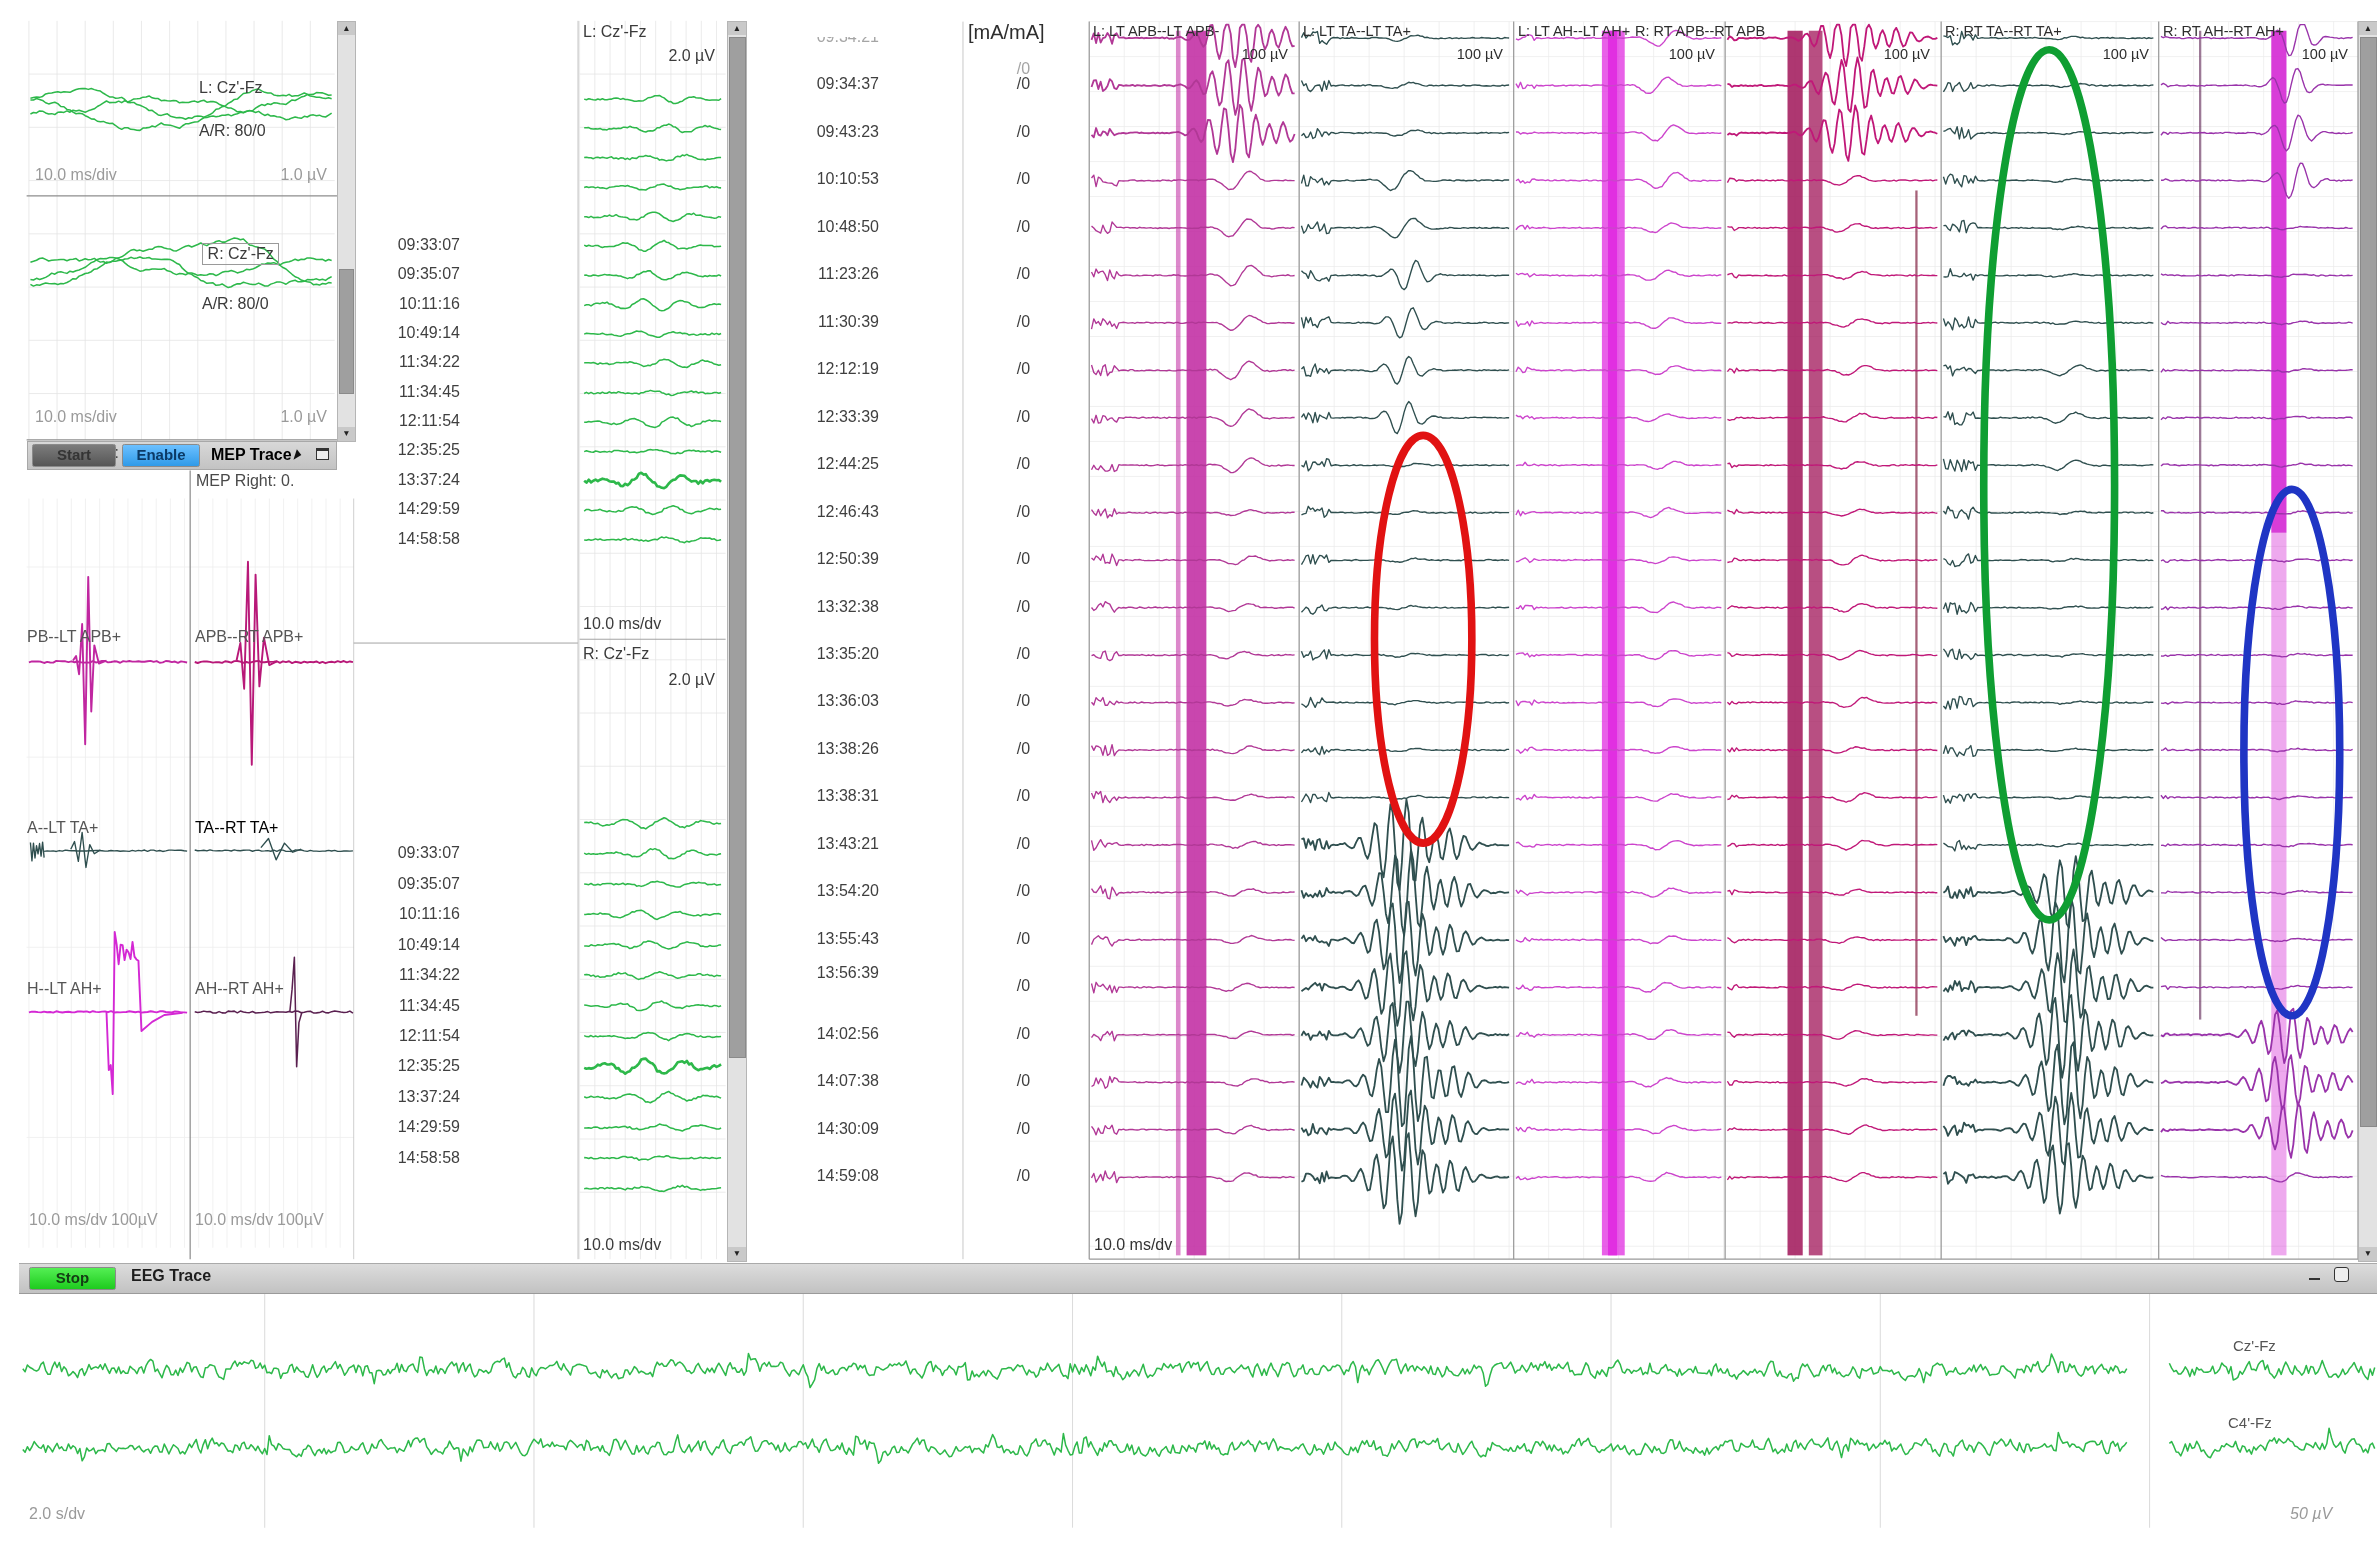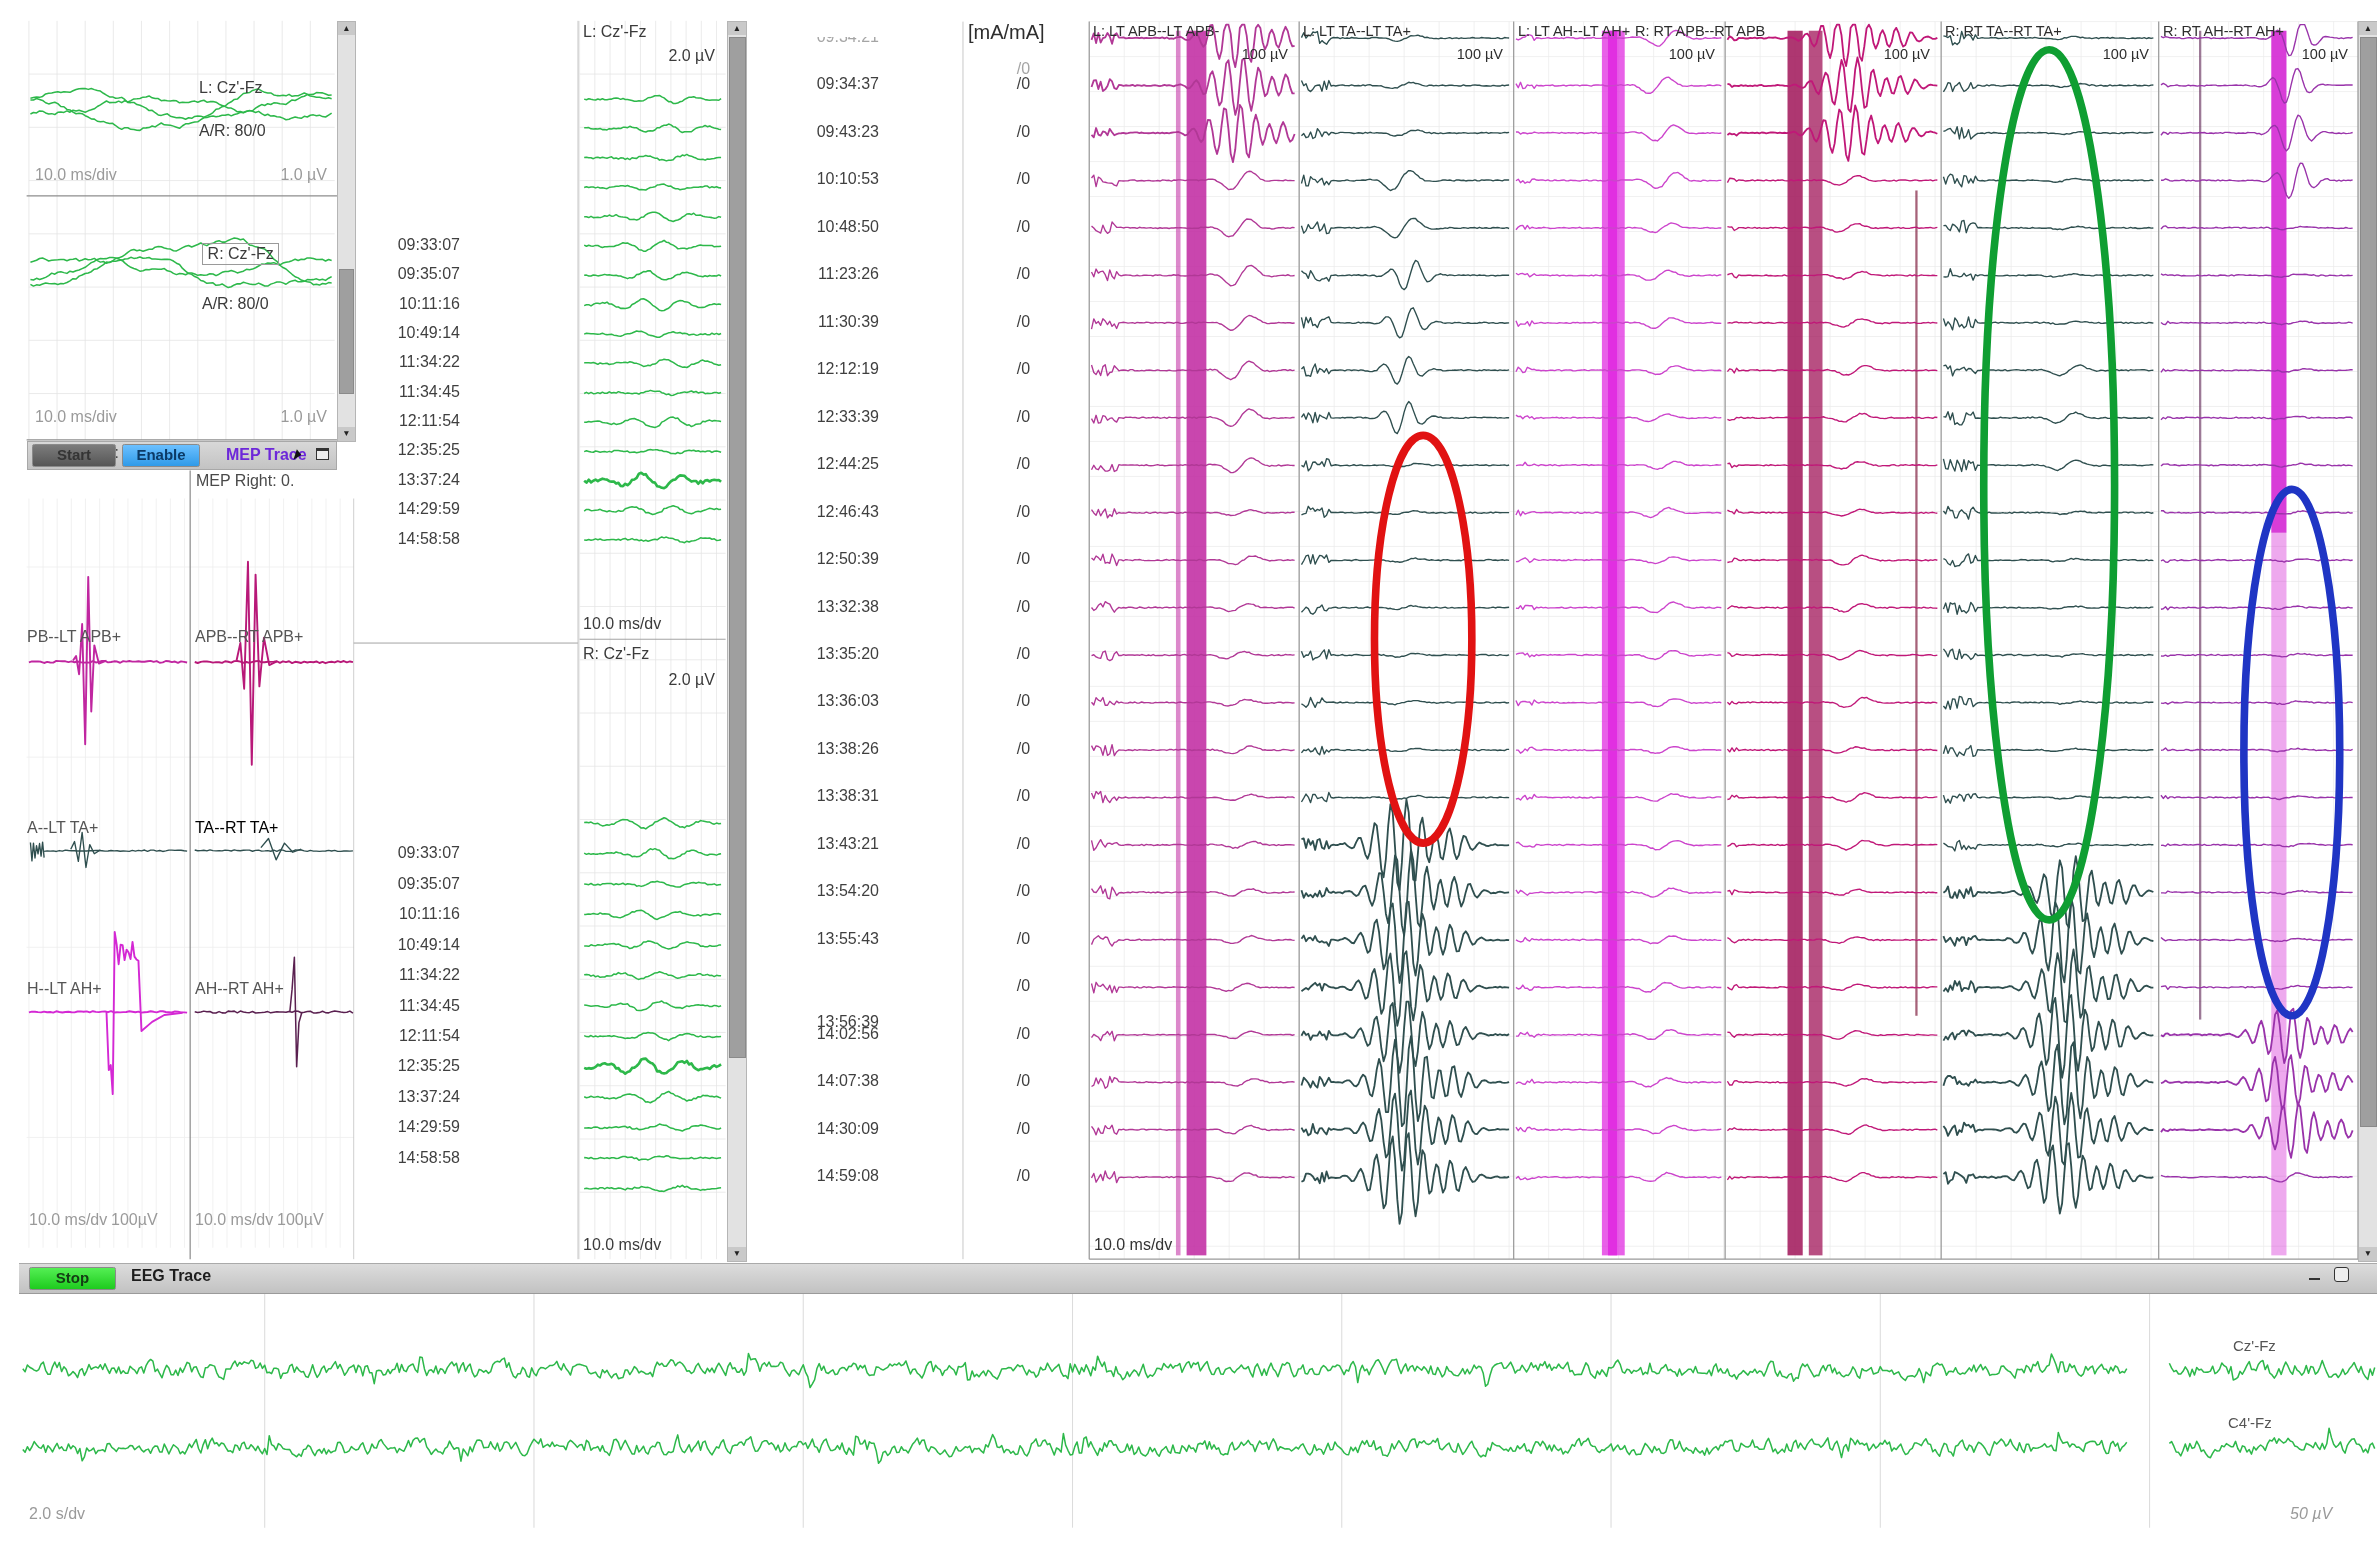--- a/index.html
+++ b/index.html
@@ -292,7 +292,7 @@
   <div class="titlebar" style="left:27px;top:441px;width:308px;height:27px;background:linear-gradient(#d8d8d8,#c3c3c3);border:0.8px solid #a8a8a8;"></div>
   <div class="btn" style="left:32px;top:444px;width:82px;background:linear-gradient(#7c7c7c,#565656);color:#343434;">Start</div>
   <div class="btn" style="left:122px;top:444px;width:76px;background:linear-gradient(#6cc0ff,#2f9ae8);color:#0b3a66;">Enable</div>
-  <div class="txt" style="left:211px;top:446px;font-size:16px;font-weight:bold;color:#6d28d9;margin-left:15px;">MEP Trace</div>
+  <div class="txt" style="left:211px;top:446px;font-size:16px;font-weight:bold;color:#000000;">MEP Trace</div>
   <div class="abs" style="left:295px;top:450px;width:0;height:0;border-left:6.8px solid #111;border-top:4.6px solid transparent;border-bottom:7.6px solid transparent;transform:rotate(18deg);z-index:5;"></div>
   <div class="winicon" style="left:316px;top:448px;width:13px;height:12px;border:1.5px solid #333;border-top:3.8px solid #333;background:#eee;"></div>
 

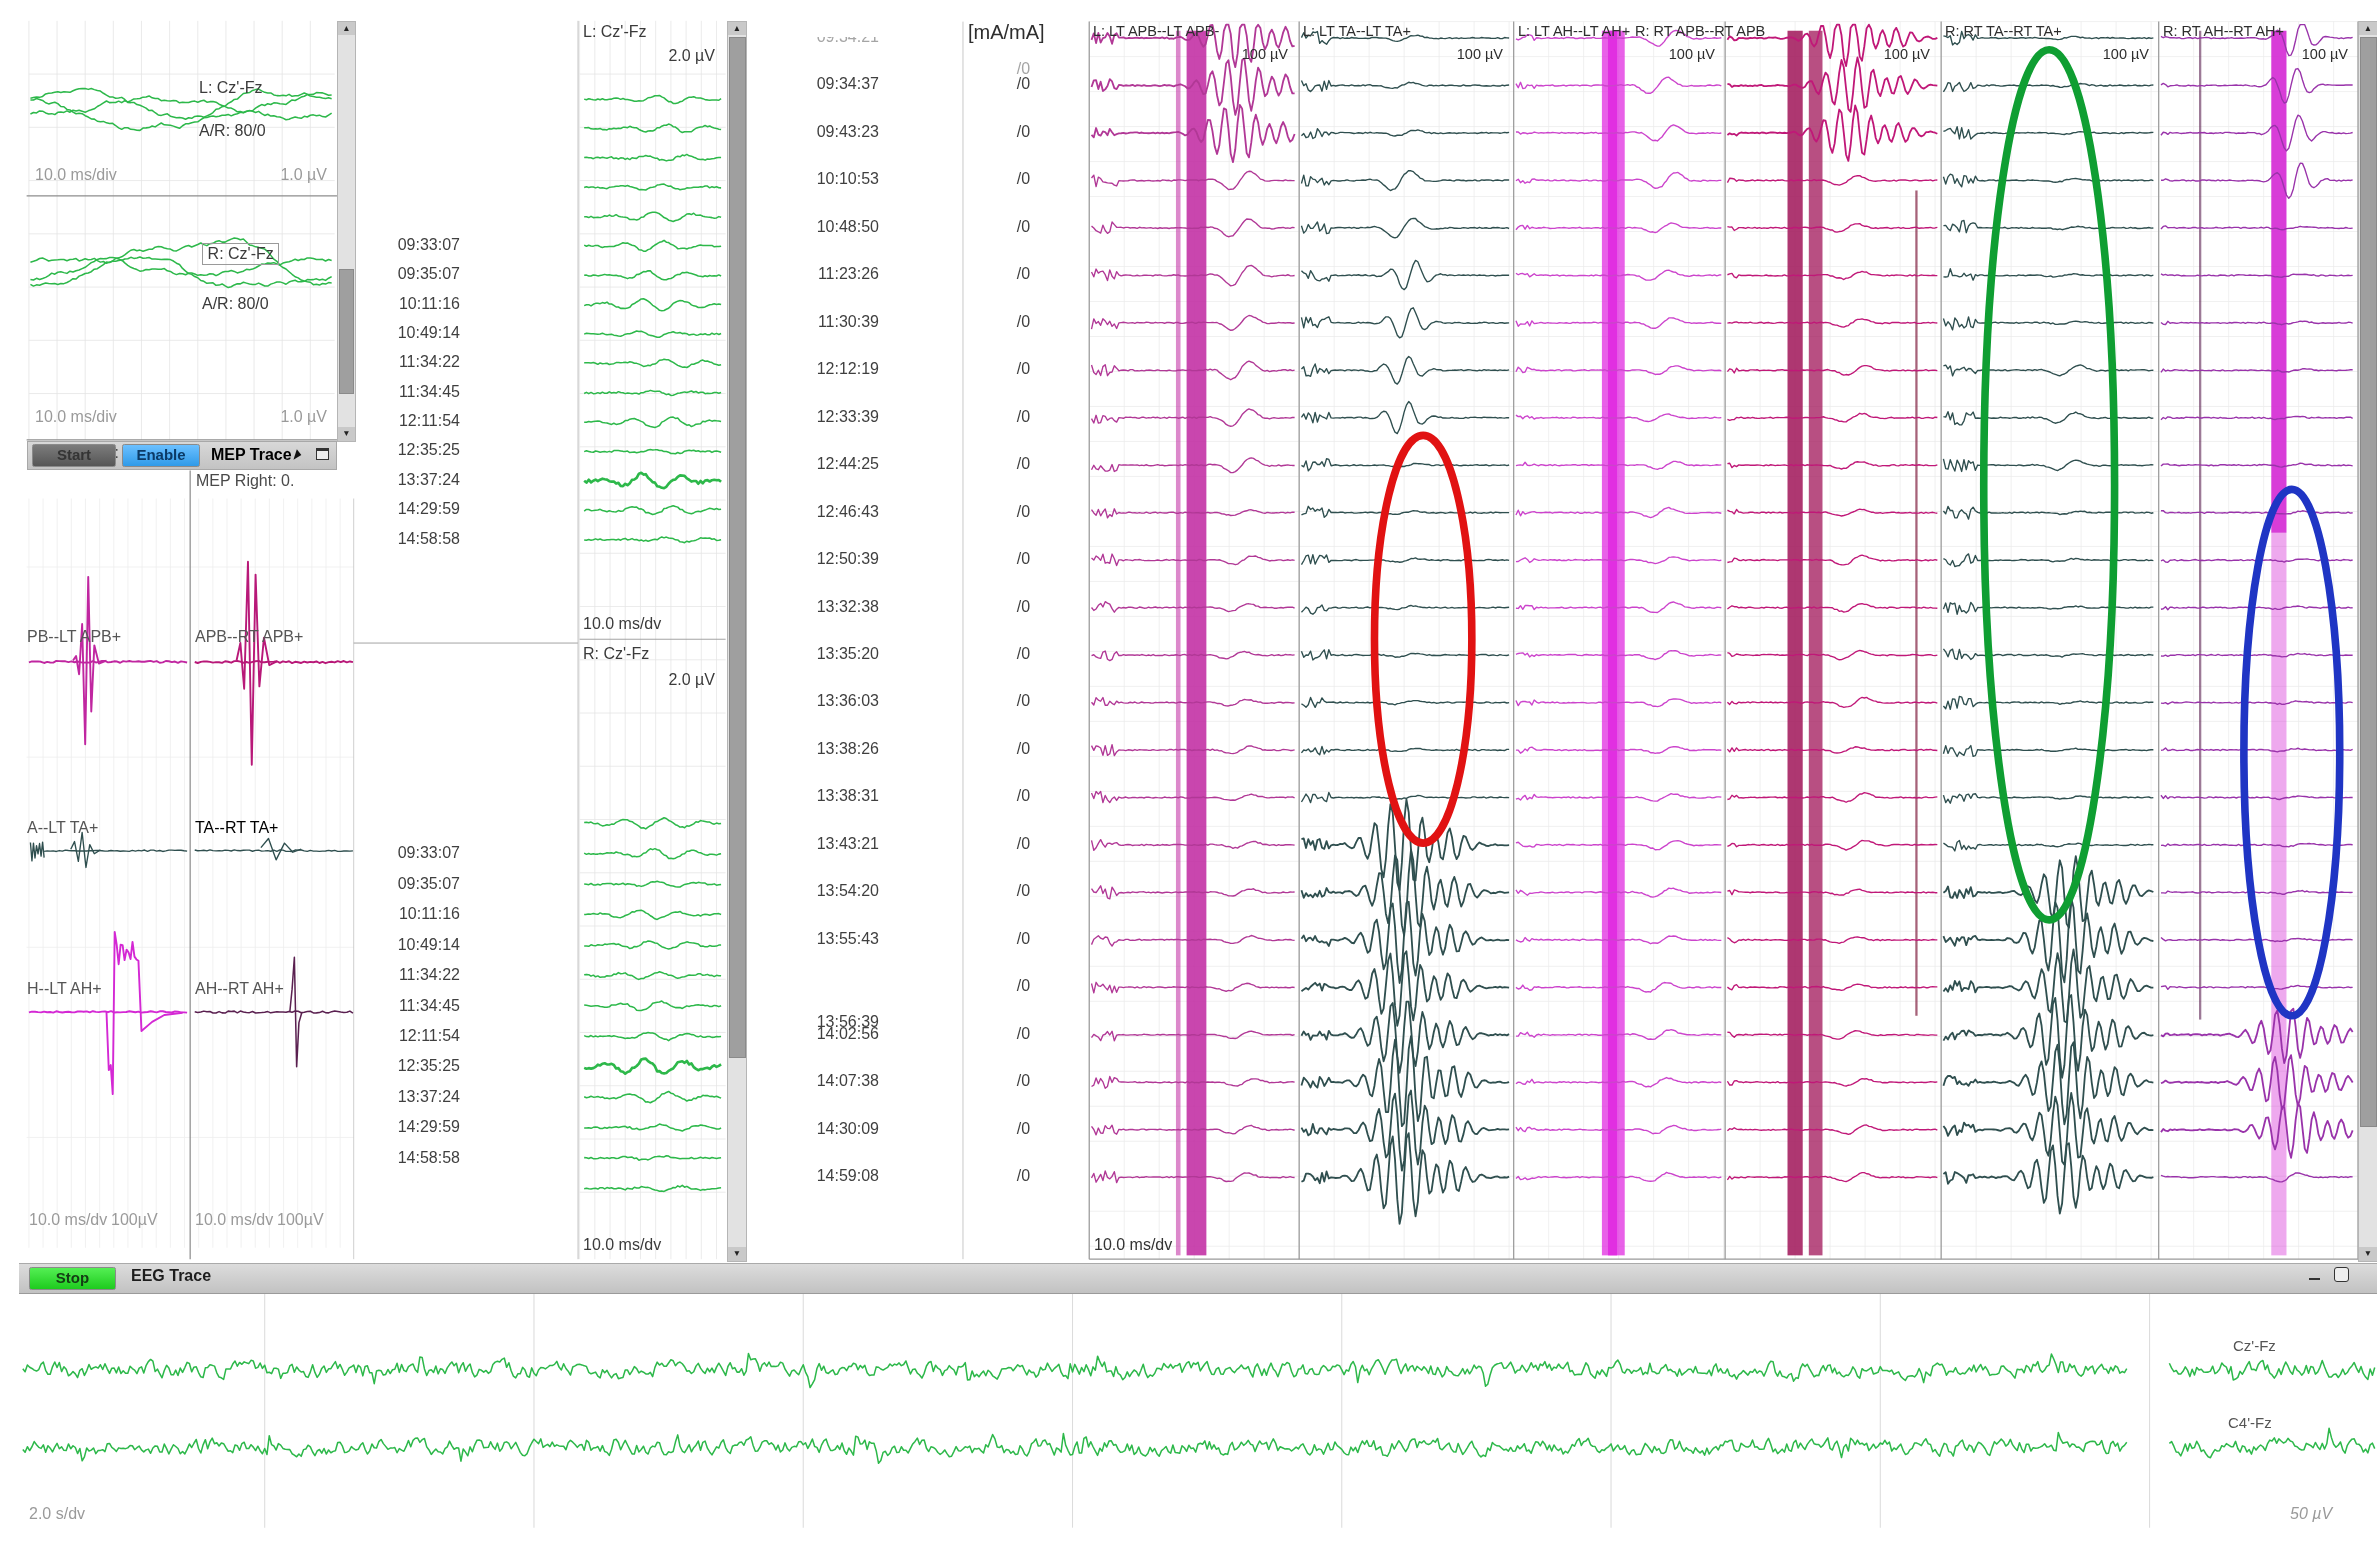--- a/index.html
+++ b/index.html
@@ -372,7 +372,7 @@
       <div class="ts" style="top: 835px;">13:43:21</div>
       <div class="ts" style="top: 882px;">13:54:20</div>
       <div class="ts" style="top: 930px;">13:55:43</div>
-      <div class="ts" style="top: 1013px;">13:56:39</div>
+      <div class="ts" style="top: 964px;">13:56:39</div>
       <div class="ts" style="top: 1025px;">14:02:56</div>
       <div class="ts" style="top: 1072px;">14:07:38</div>
       <div class="ts" style="top: 1120px;">14:30:09</div>

